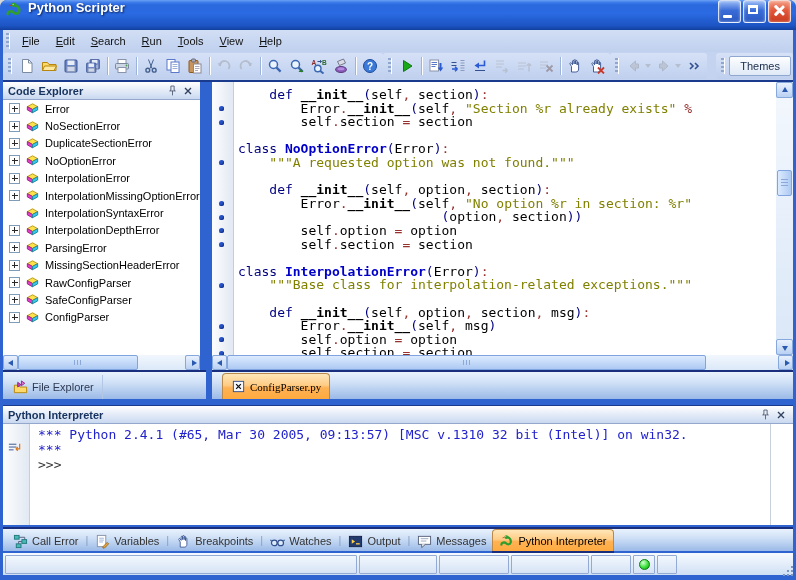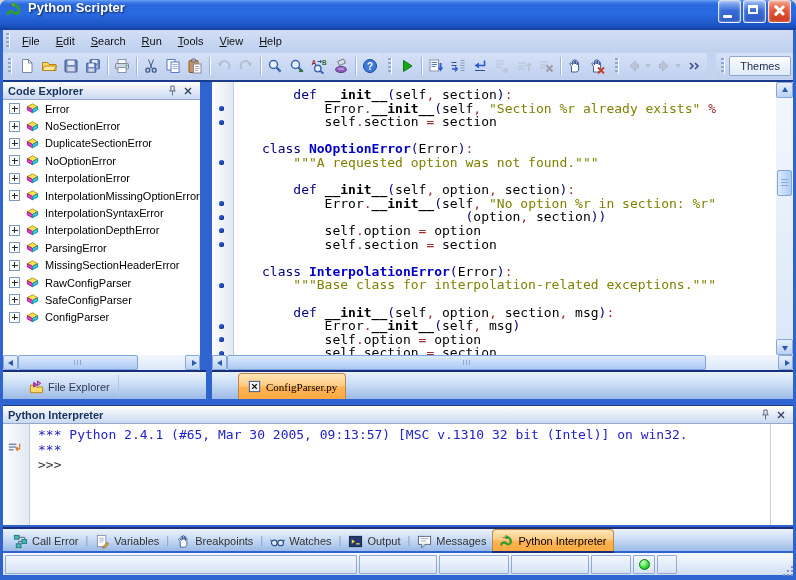--- a/index.html
+++ b/index.html
@@ -67,7 +67,7 @@
   .editor{position:absolute;left:212px;top:82px;width:581px;height:273px;background:#fff;overflow:hidden;}
   .egutter{position:absolute;left:0;top:0;bottom:0;width:21px;background:linear-gradient(90deg,#fdfdfe,#e2e9f2);border-right:1px solid #c4cede;}
   .edot{position:absolute;left:7px;width:5px;height:5px;border-radius:50%;background:#2553c9;box-shadow:inset -1px -1px 1px #16358f;}
-  .elines{position:absolute;left:22px;top:6px;right:17px;overflow:hidden;margin-left:24px;}
+  .elines{position:absolute;left:22px;top:6px;right:17px;overflow:hidden;}
   .eline{height:13.6px;white-space:pre;font-family:"DejaVu Sans Mono",monospace;font-size:13px;line-height:13.6px;padding-left:4px;}
   .tk-k{color:#000080;} .tk-f{color:#000;font-weight:bold;} .tk-c{color:#0000C8;font-weight:bold;}
   .tk-s{color:#808000;} .tk-o{color:#96312e;} .tk-p{color:#000;} .tk-b{color:#000080;}

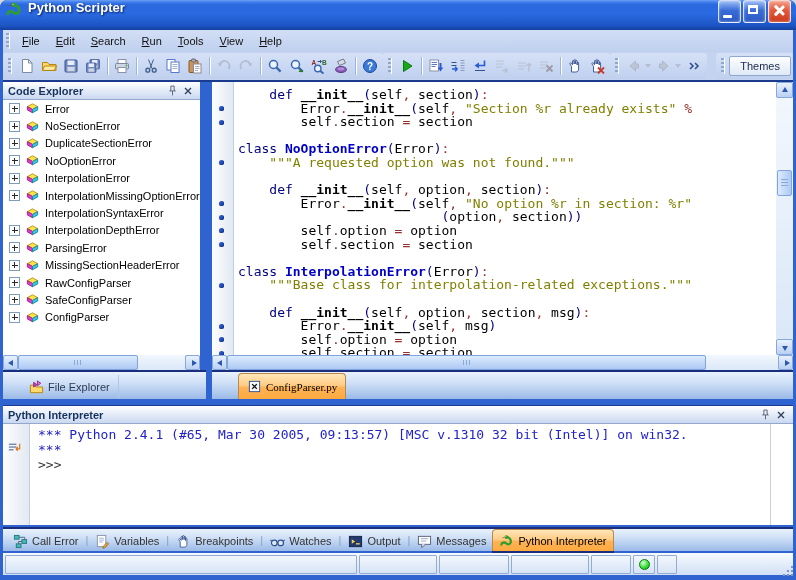--- a/index.html
+++ b/index.html
@@ -73,7 +73,7 @@
   .tk-s{color:#808000;} .tk-o{color:#96312e;} .tk-p{color:#000;} .tk-b{color:#000080;}
   .ehscroll{position:absolute;left:212px;top:355px;width:581px;height:15px;}
   
-  .tabstrip{position:absolute;top:370px;height:29px;box-sizing:border-box;border-top:2px solid #1a2e7e;display:flex;align-items:flex-end;padding:0 18px;
+  .tabstrip{position:absolute;top:370px;height:29px;box-sizing:border-box;border-top:2px solid #1a2e7e;display:flex;align-items:flex-end;padding:0 2px;
     background:linear-gradient(180deg,#e9f2fd 0%,#cfe0f6 40%,#9bbae8 100%);}
   .left-tabs{left:3px;width:203px;}
   .editor-tabs{left:212px;width:581px;font-family:Liberation Serif, serif;}

